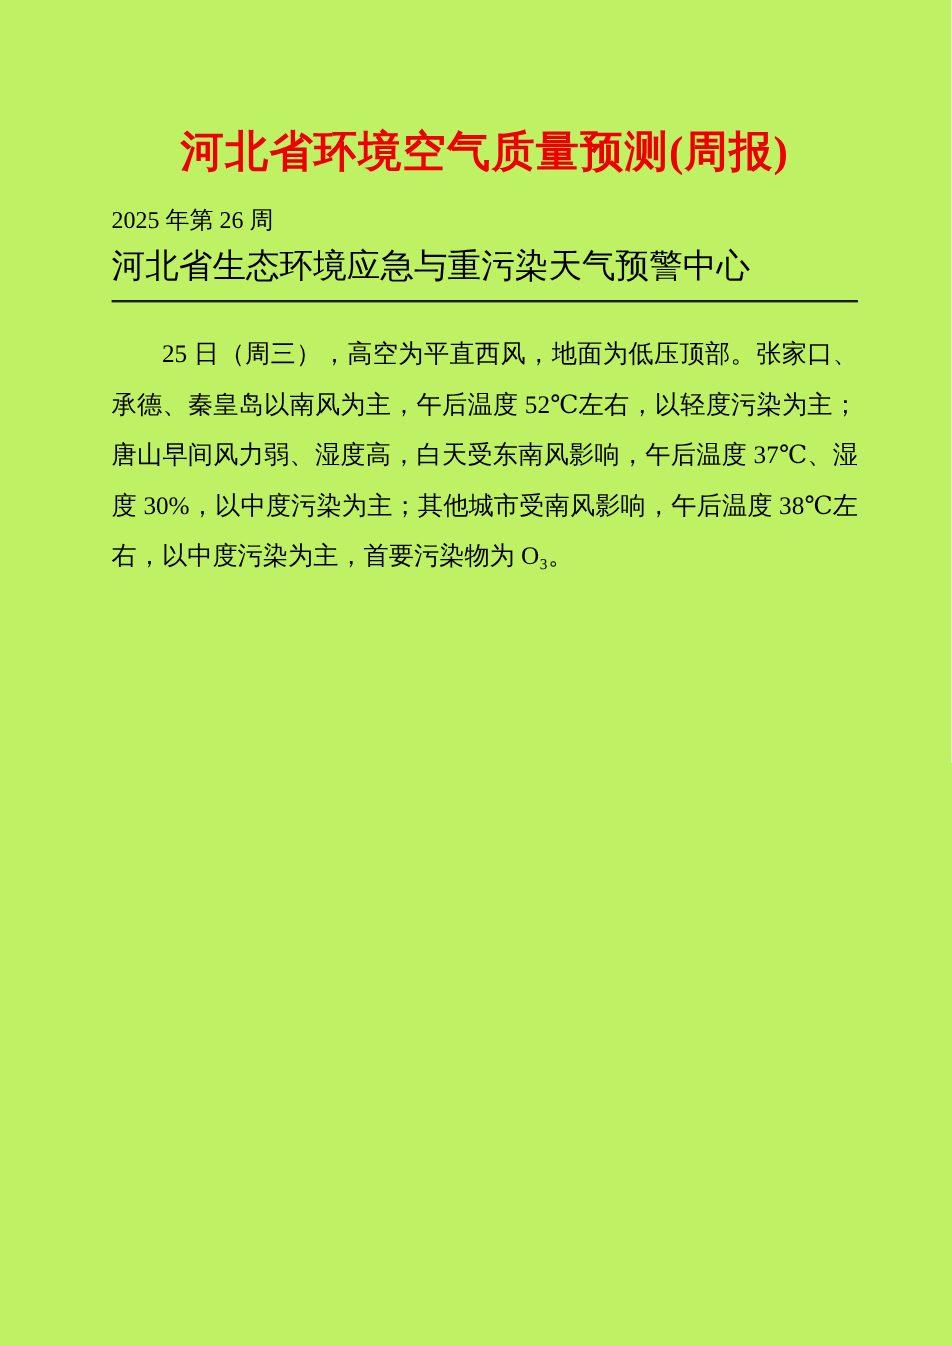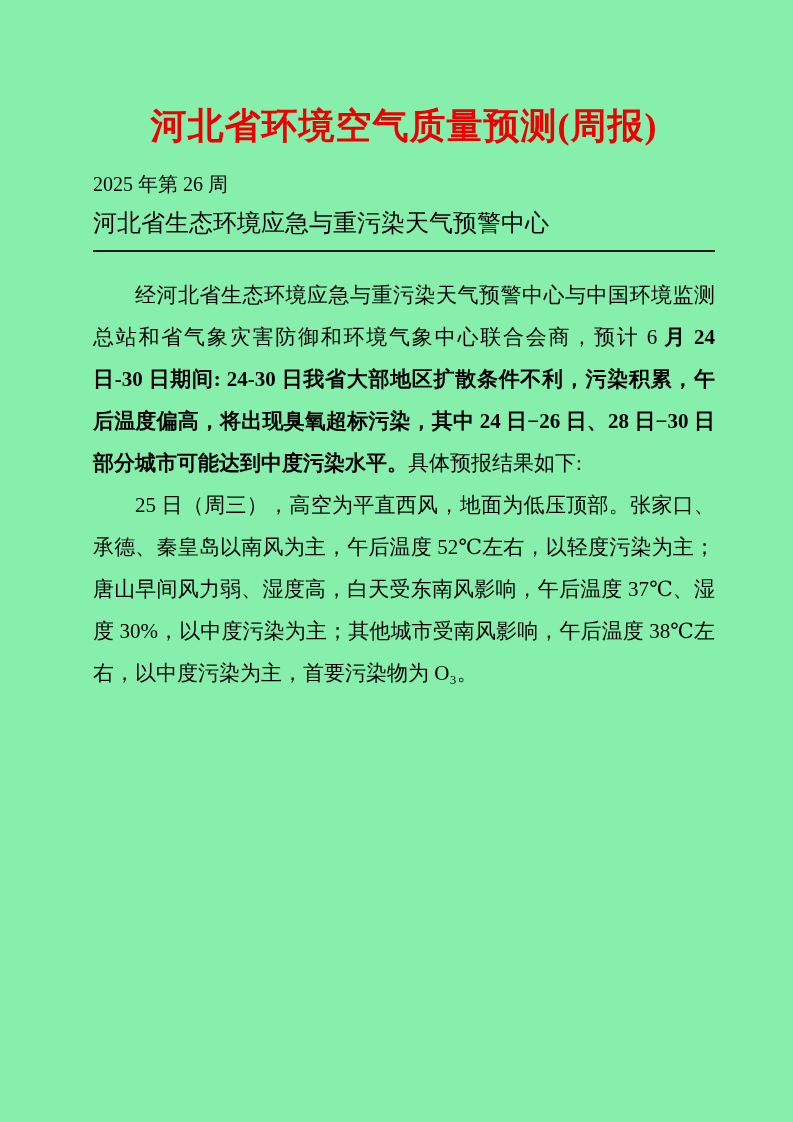--- a/index.html
+++ b/index.html
@@ -12,7 +12,7 @@
     width: 793px;
     height: 1122px;
     margin: 0 auto;
-    background: #86efac;
+    background: #bef264;
     overflow: hidden;
     font-family: "Liberation Serif", "DejaVu Serif", serif;
     color: #000000;

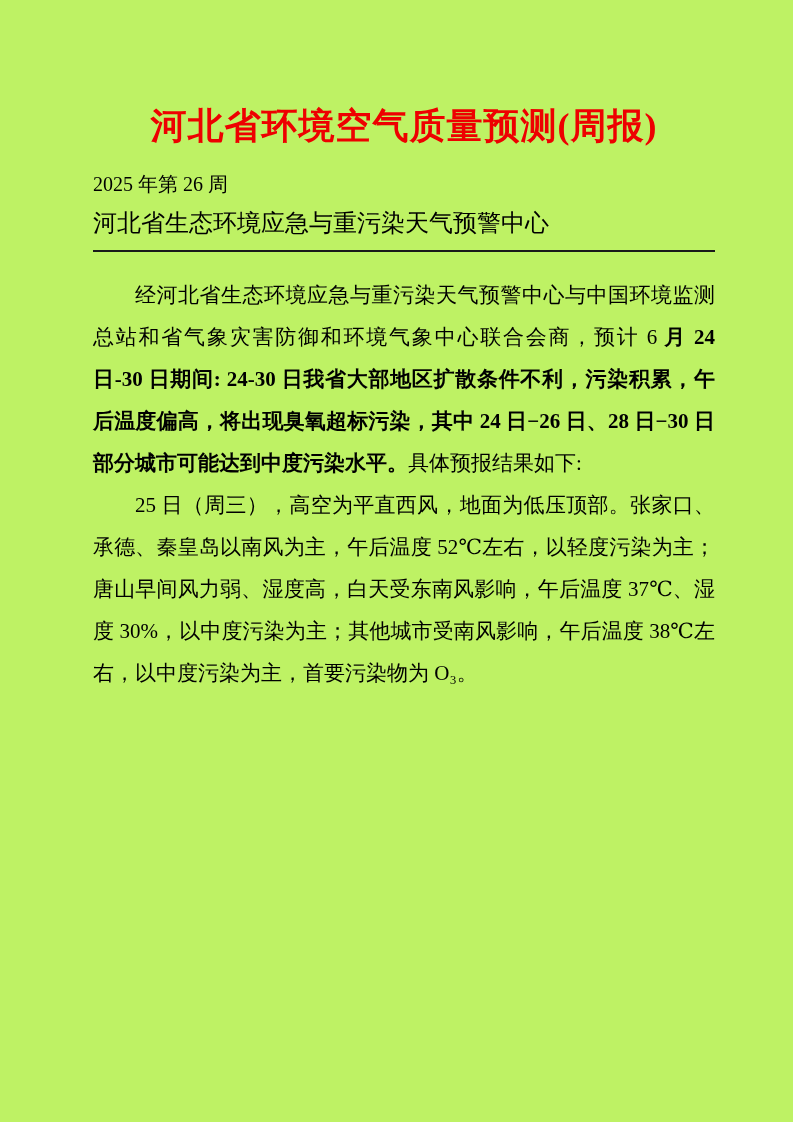--- a/index.html
+++ b/index.html
@@ -35,7 +35,7 @@
   }
   .org-row {
     margin-top: 10px;
-    font-size: 24px;
+    font-size: 28px;
     line-height: 30px;
     display: flex;
     justify-content: space-between;

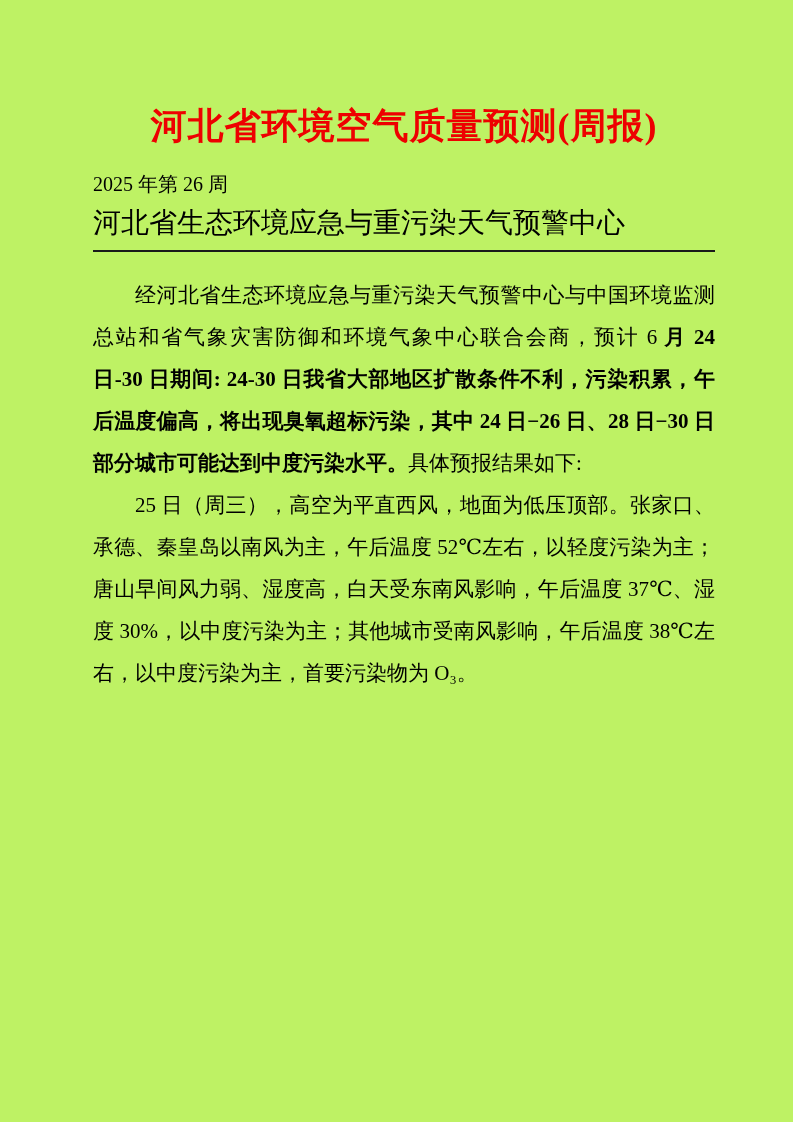--- a/index.html
+++ b/index.html
@@ -79,7 +79,6 @@
   <hr class="header-divider">
 
   <div class="report-body">
-      <p class="para"><span class="seg">经河北省生态环境应急与重污染天气预警中心与中国环境监测总站和省气象灾害防御和环境气象中心联合会商，预计 6 </span><span class="seg bold">月 24 日-30 日期间: 24-30 日我省大部地区扩散条件不利，污染积累，午后温度偏高，将出现臭氧超标污染，其中 24 日−26 日、28 日−30 日部分城市可能达到中度污染水平。</span><span class="seg">具体预报结果如下:</span></p>
       <p class="para"><span class="seg">25 日（周三），高空为平直西风，地面为低压顶部。张家口、承德、秦皇岛以南风为主，午后温度 52℃左右，以轻度污染为主；唐山早间风力弱、湿度高，白天受东南风影响，午后温度 37℃、湿度 30%，以中度污染为主；其他城市受南风影响，午后温度 38℃左右，以中度污染为主，首要污染物为 O₃。</span></p>
     </div>
 </div>

